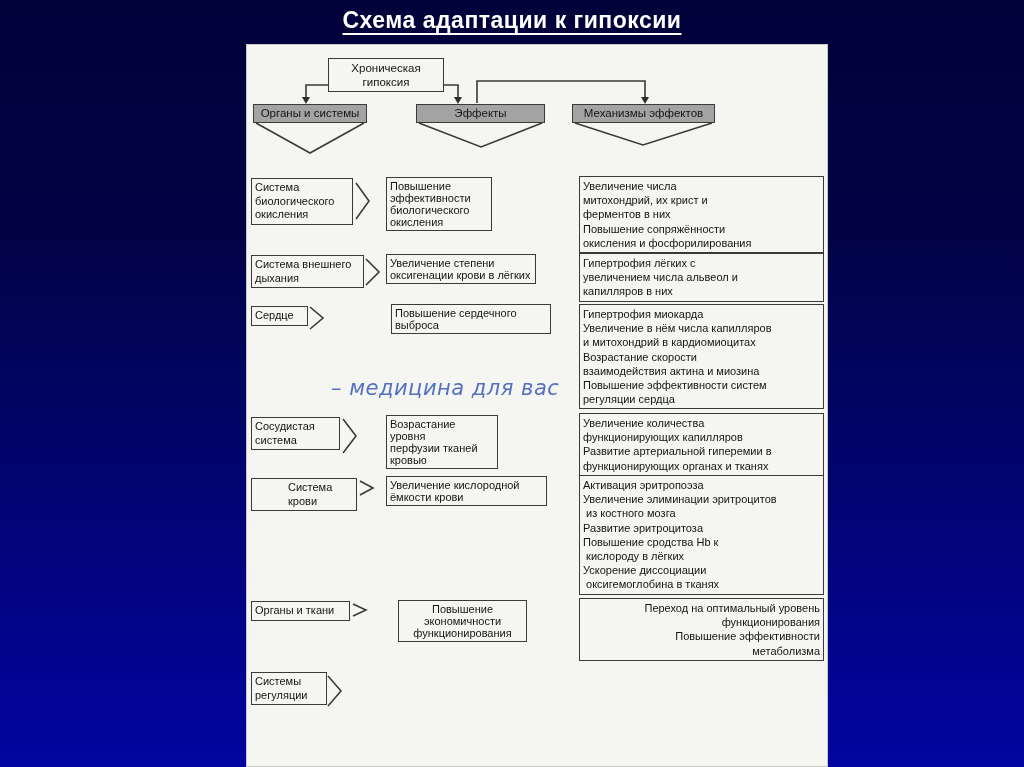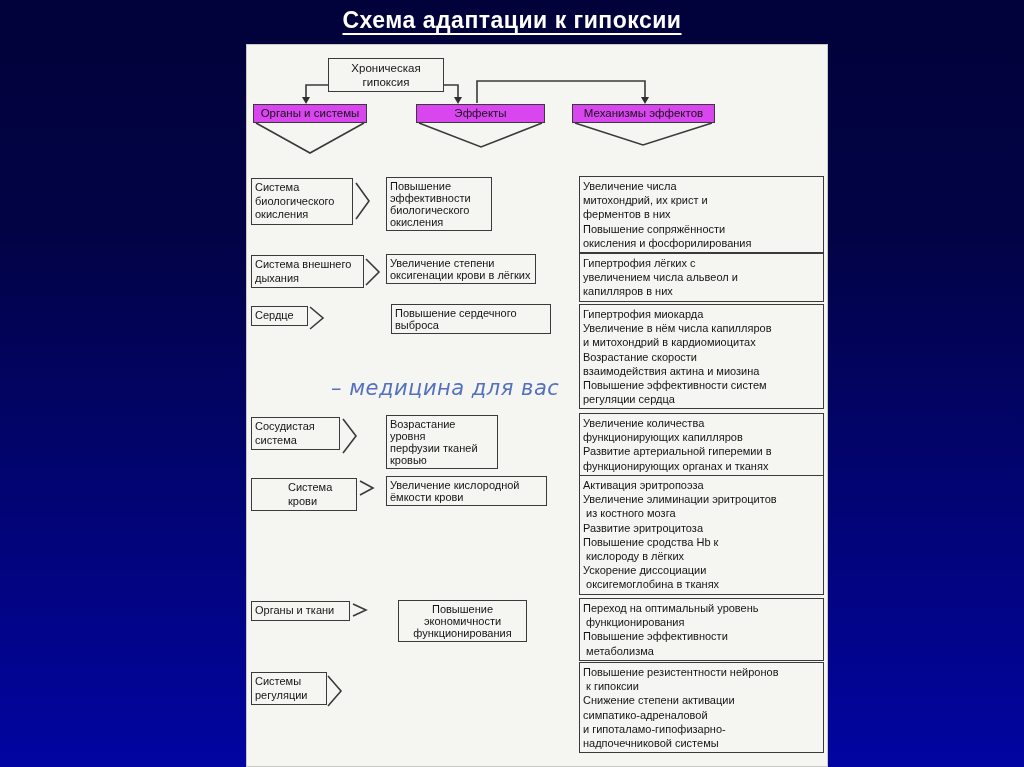--- a/index.html
+++ b/index.html
@@ -27,7 +27,7 @@
     text-align:center; font-size:11.5px; line-height:14px; padding-top:2px;
   }
   .hdr { position:absolute; top:59px; height:19px; line-height:16px; text-align:center;
-         background:#d946ef; border:1.5px solid #3a3a3a; font-size:11.5px; color:#141414; }
+         background:#a3a3a3; border:1.5px solid #3a3a3a; font-size:11.5px; color:#141414; }
   .h1 { left:6px;   width:114px; }
   .h2 { left:169px; width:129px; }
   .h3 { left:325px; width:143px; }

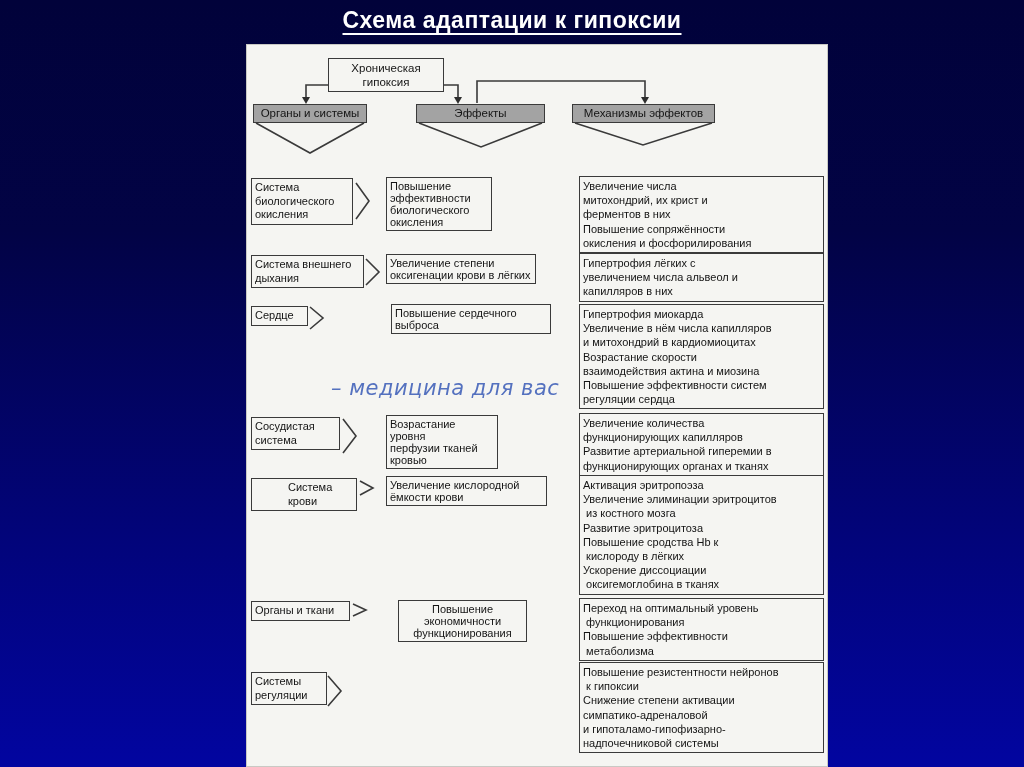--- a/index.html
+++ b/index.html
@@ -54,7 +54,7 @@
   .e7 { top:620px; width:151px; }
   .mech { left:332px; width:245px; line-height:14.2px; }
   .m1 { top:131px; } .m2 { top:208px; } .m3 { top:259px; } .m4 { top:368px; }
-  .m5 { top:430px; } .m6 { top:553px; } .m7 { top:617px; }
+  .m5 { top:430px; } .m6 { top:553px;text-align:right; } .m7 { top:617px; }
   .c1 { left:108px; top:136px; }
   .c2 { left:118px; top:212px; }
   .c3 { left:62px;  top:260px; }

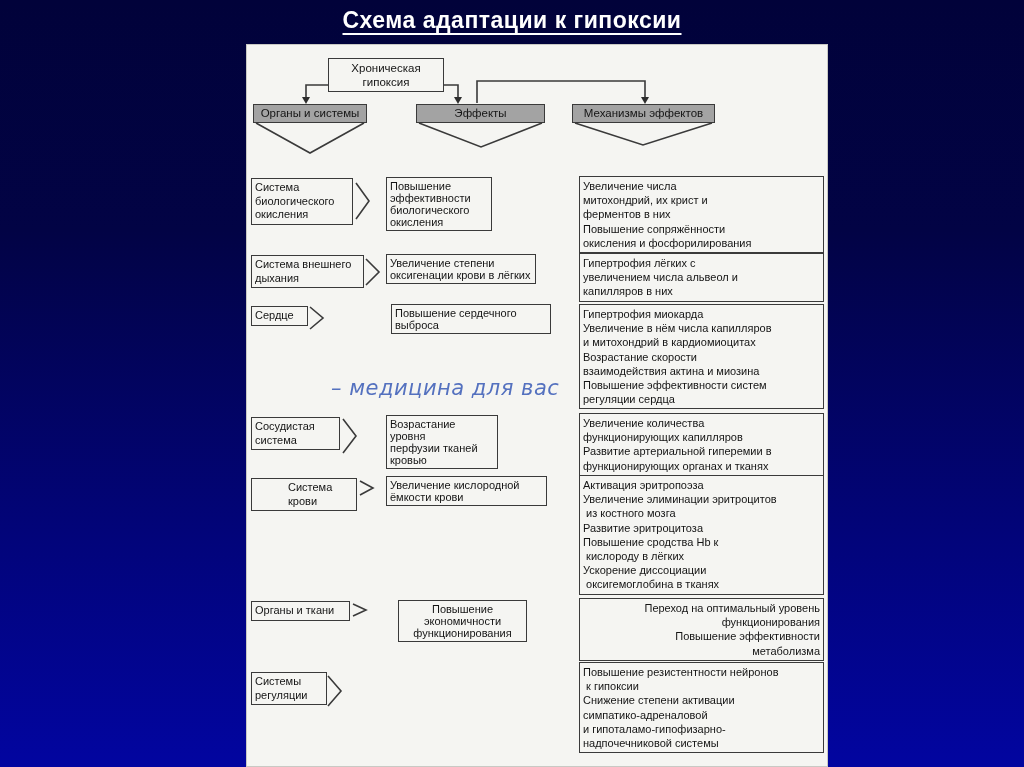--- a/index.html
+++ b/index.html
@@ -193,12 +193,6 @@
     <svg class="chev c7" width="18" height="34">
         <polyline points="1,2 14,17 1,32"></polyline>
       </svg>
-    <div class="box mech m7">Повышение резистентности нейронов
- к гипоксии
-Снижение степени активации
-симпатико-адреналовой
-и гипоталамо-гипофизарно-
-надпочечниковой системы</div>
 
   </div>
 

